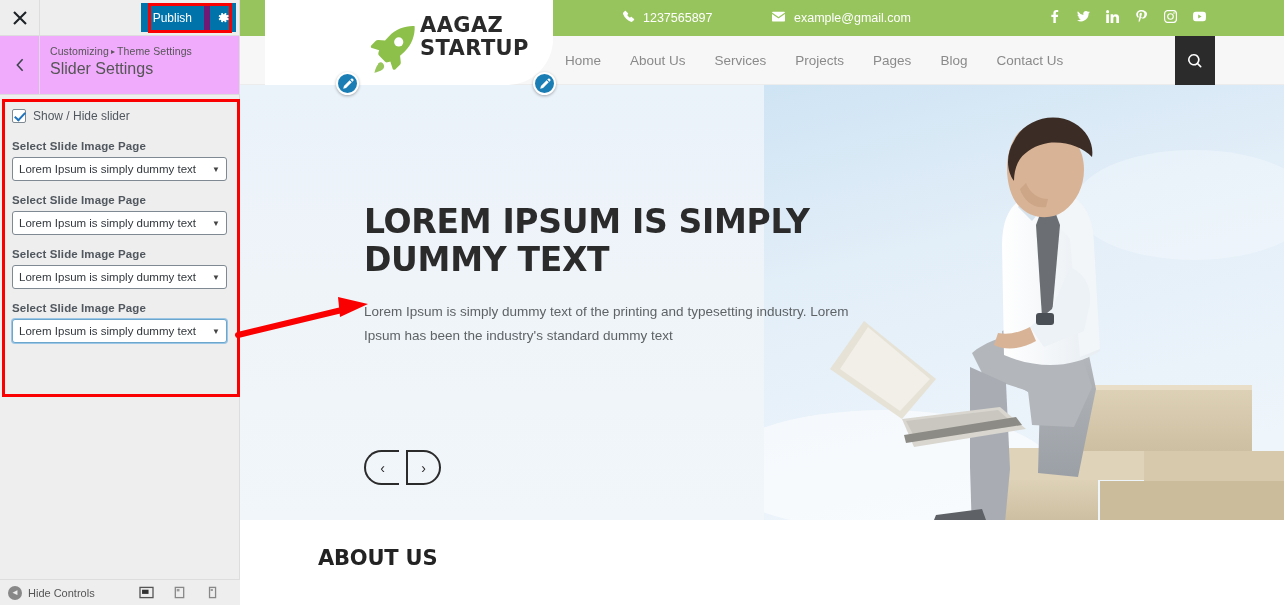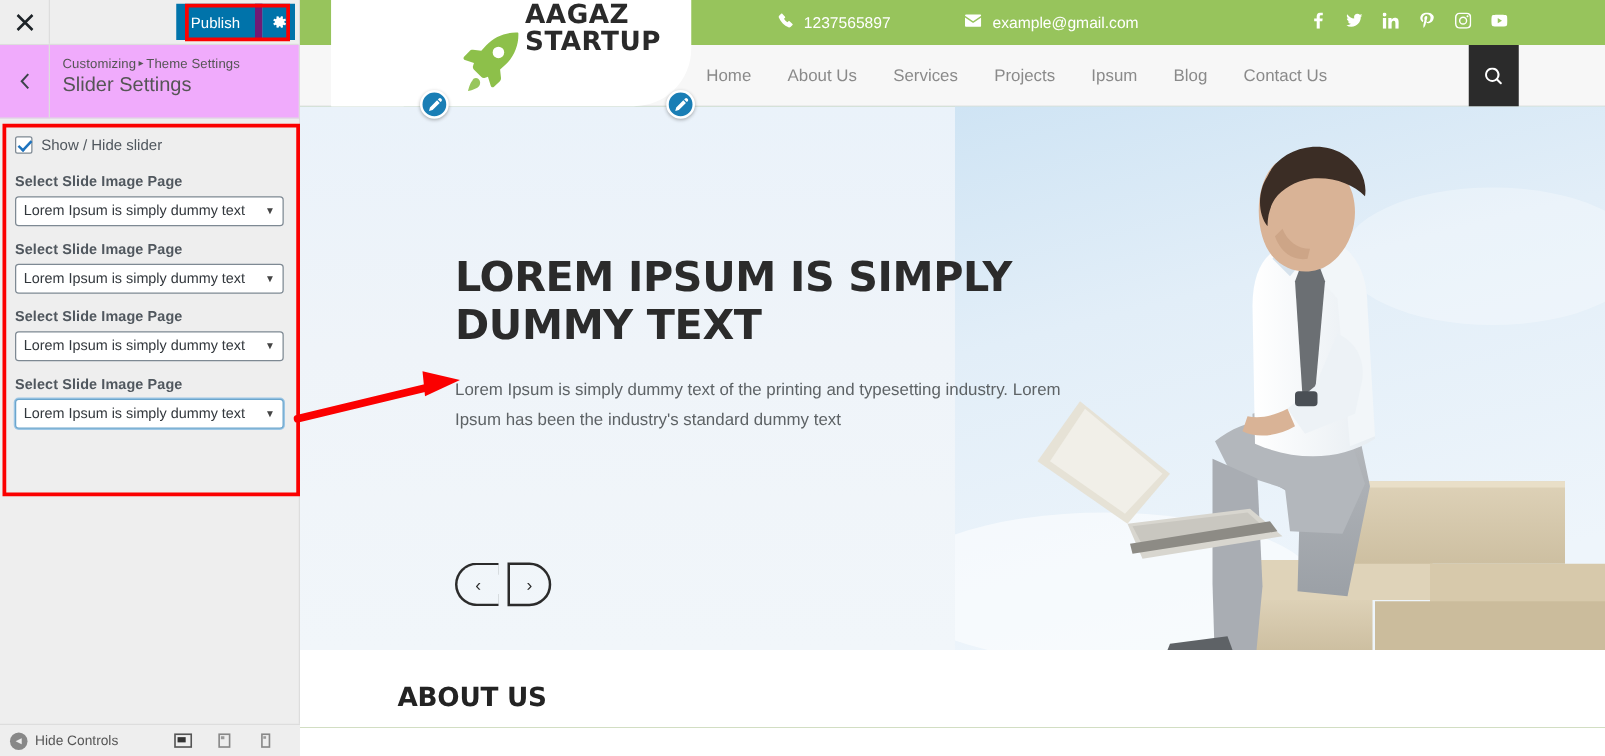--- a/index.html
+++ b/index.html
@@ -193,7 +193,7 @@
     background: #fff;
     border-radius: 0 0 46px 0;
     z-index: 3;
-    display: flex; align-items: flex-start;
+    display: flex; align-items: center;
     padding: 0 0 10px 103px;
   }
   .logo-pill::before {

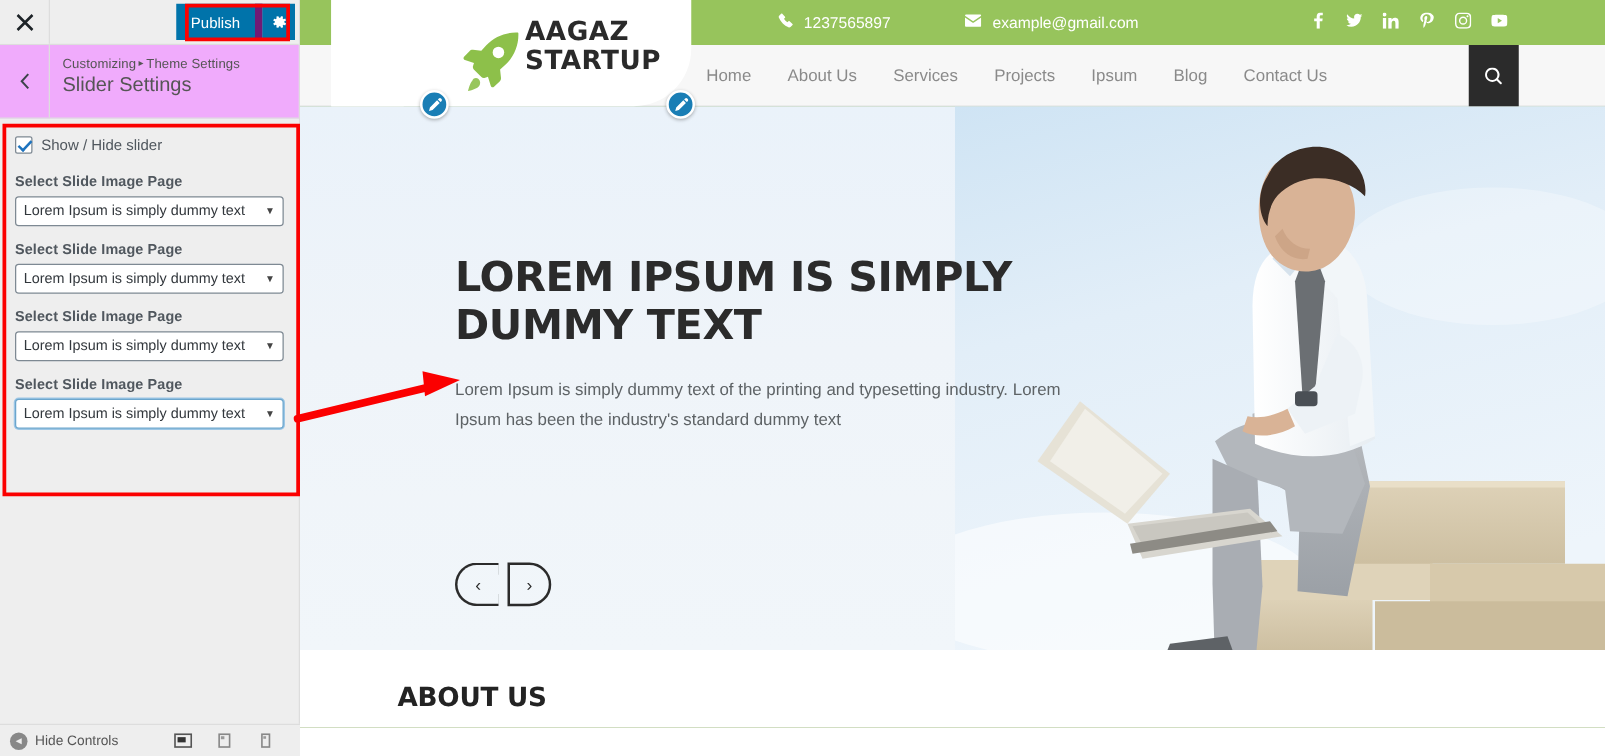--- a/index.html
+++ b/index.html
@@ -501,7 +501,7 @@
       <a href="#">About Us</a>
       <a href="#">Services</a>
       <a href="#">Projects</a>
-      <a href="#">Ipsum</a>
+      <a href="#">Pages</a>
       <a href="#">Blog</a>
       <a href="#">Contact Us</a>
     </div>

